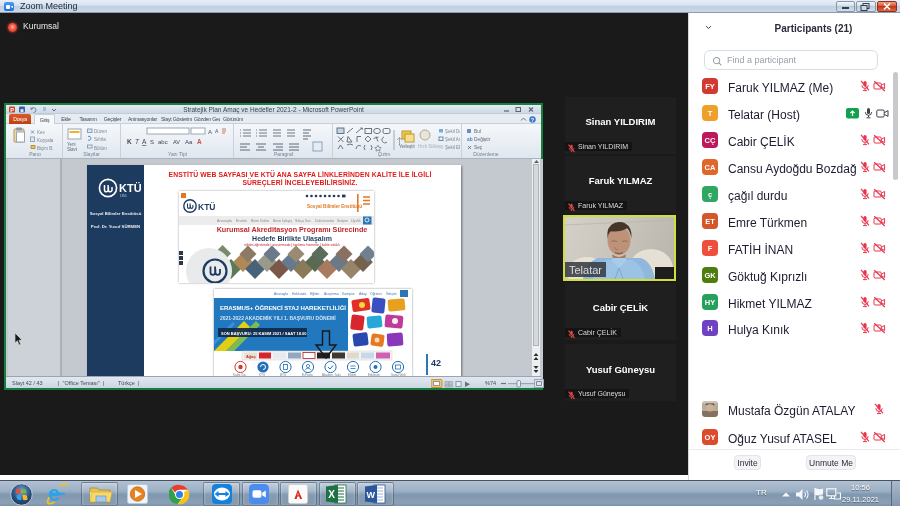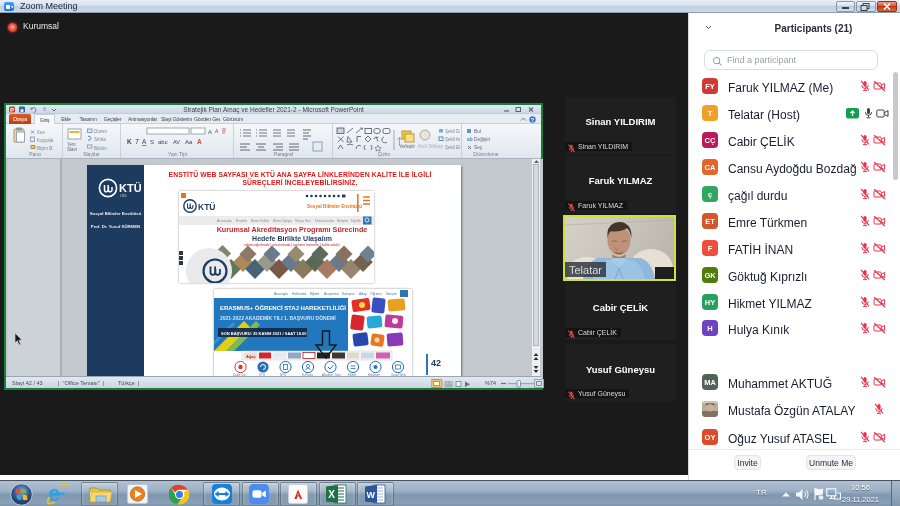--- a/index.html
+++ b/index.html
@@ -801,26 +801,6 @@
         </g>
       </svg>
     </div>
-  <div class="prow" style="top:355.5px">
-      <div class="pav" style="background:#51625b">MA</div>
-      <div class="pnm">Muhammet AKTUĞ</div>
-      <svg class="im" width="12" height="12" viewBox="0 0 12 12">
-        <g stroke="#e8354e" fill="none" stroke-width="1">
-          <rect x="4.4" y="1" width="3.2" height="5.6" rx="1.6" fill="#e8354e" stroke="none"></rect>
-          <path d="M2.8 5.2 a3.2 3.2 0 0 0 6.4 0"></path>
-          <path d="M6 8.4 V10"></path>
-          <path d="M4 10.6 h4"></path>
-          <path d="M2 0.8 L10 10.4" stroke-width="1.2"></path>
-        </g>
-      </svg>
-      <svg class="ic" width="13" height="12" viewBox="0 0 13 12">
-        <g stroke="#e8354e" fill="none" stroke-width="1">
-          <rect x="1" y="3" width="7.2" height="6" rx="1"></rect>
-          <path d="M8.2 5.4 L11.6 3.4 V8.6 L8.2 6.6"></path>
-          <path d="M1.2 1.2 L11.8 11" stroke-width="1.2"></path>
-        </g>
-      </svg>
-    </div>
   <div class="prow" style="top:382.5px">
       <div class="pav" style="background:#9a8a78;overflow:hidden"><svg width="16" height="16" viewBox="0 0 16 16">
           <rect width="16" height="16" fill="#b8ac9c"></rect>

